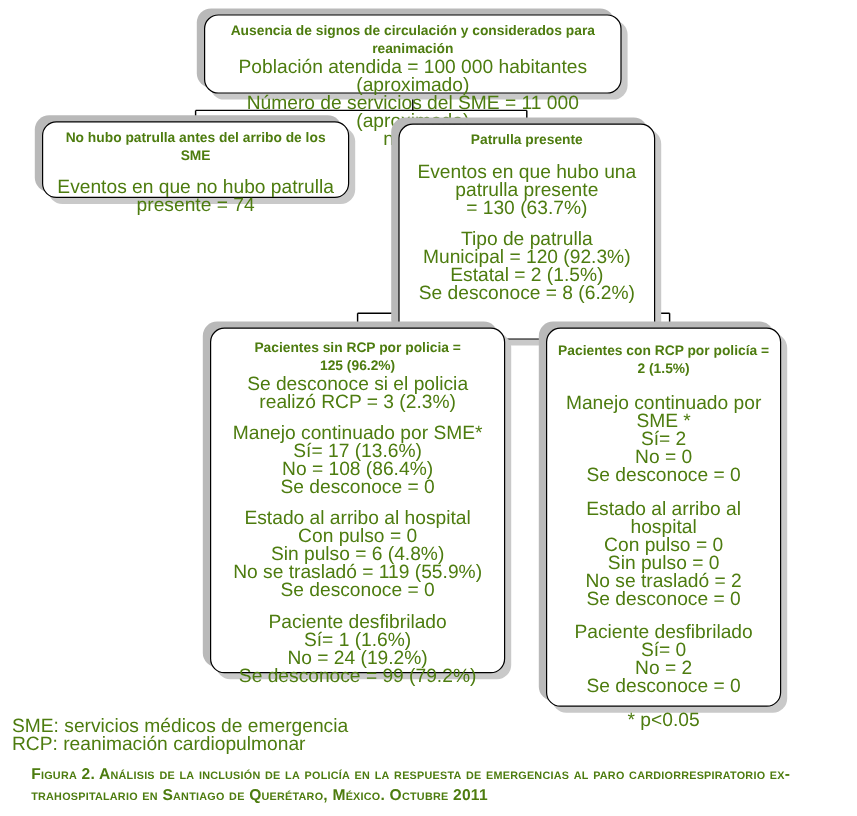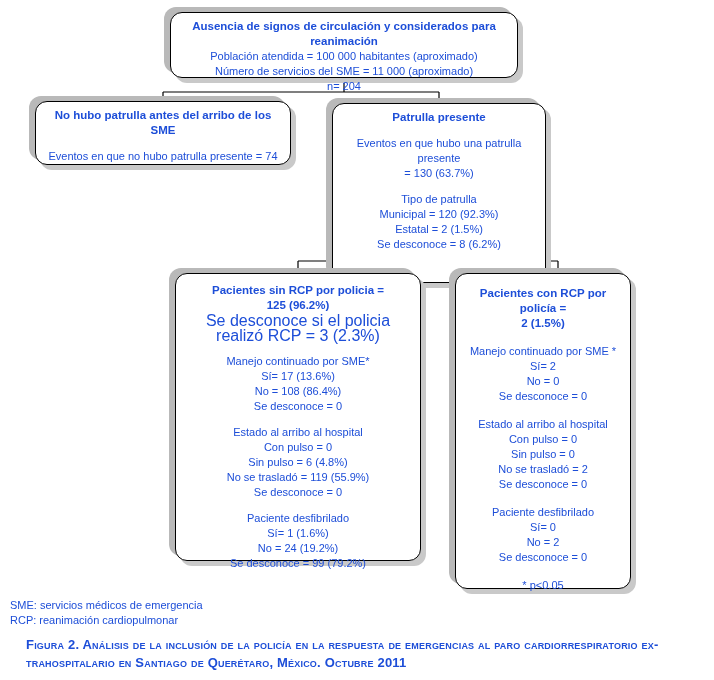--- a/index.html
+++ b/index.html
@@ -9,7 +9,7 @@
     height: 680px;
     background: #ffffff;
     font-family: "Liberation Sans", sans-serif;
-    color: #1d4ed8;
+    color: #4d7c0f;
     overflow: hidden;
   }
   .connectors {

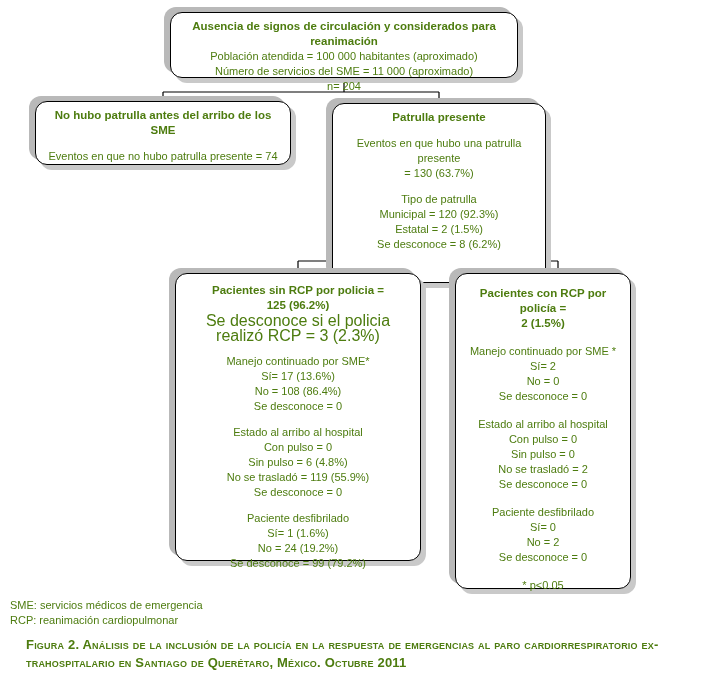--- a/index.html
+++ b/index.html
@@ -29,7 +29,7 @@
     text-align: center;
     padding: 6px 8px;
   }
-  .line { font-size: 11px; line-height: 15px; }
+  .line { font-size: 16px; line-height: 15px; }
   .line.bold { font-weight: bold; font-size: 11.5px; }
   .line.small { font-size: 16px; }
   .gap { height: 11px; }

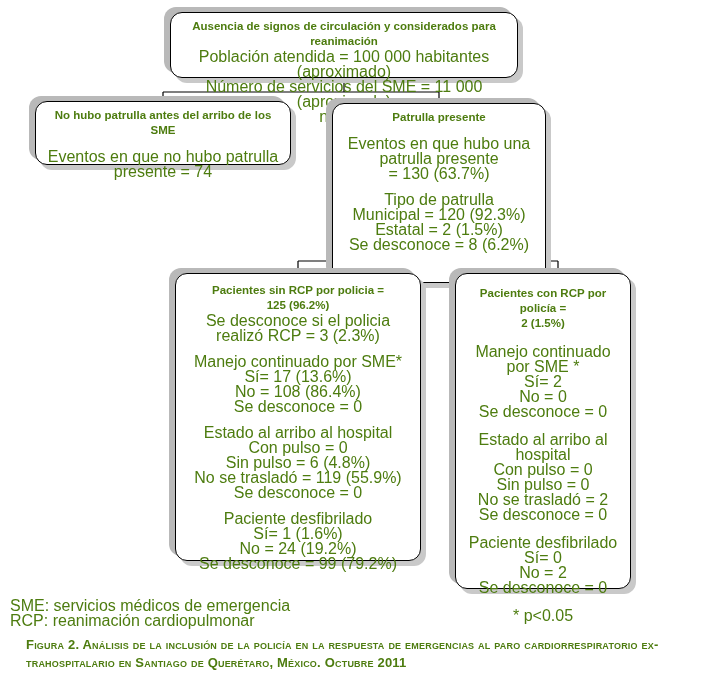--- a/index.html
+++ b/index.html
@@ -120,7 +120,7 @@
     </div>
   </div>
 
-  <div class="box" style="left:455px; top:273px; width:176px; height:316px; padding-top:12px;">
+  <div class="box" style="left:455px; top:273px; width:196px; height:316px; padding-top:12px;">
     <div class="line bold">Pacientes con RCP por policía =</div>
     <div class="line bold">2 (1.5%)</div>
     <div class="gap-lg"></div>

